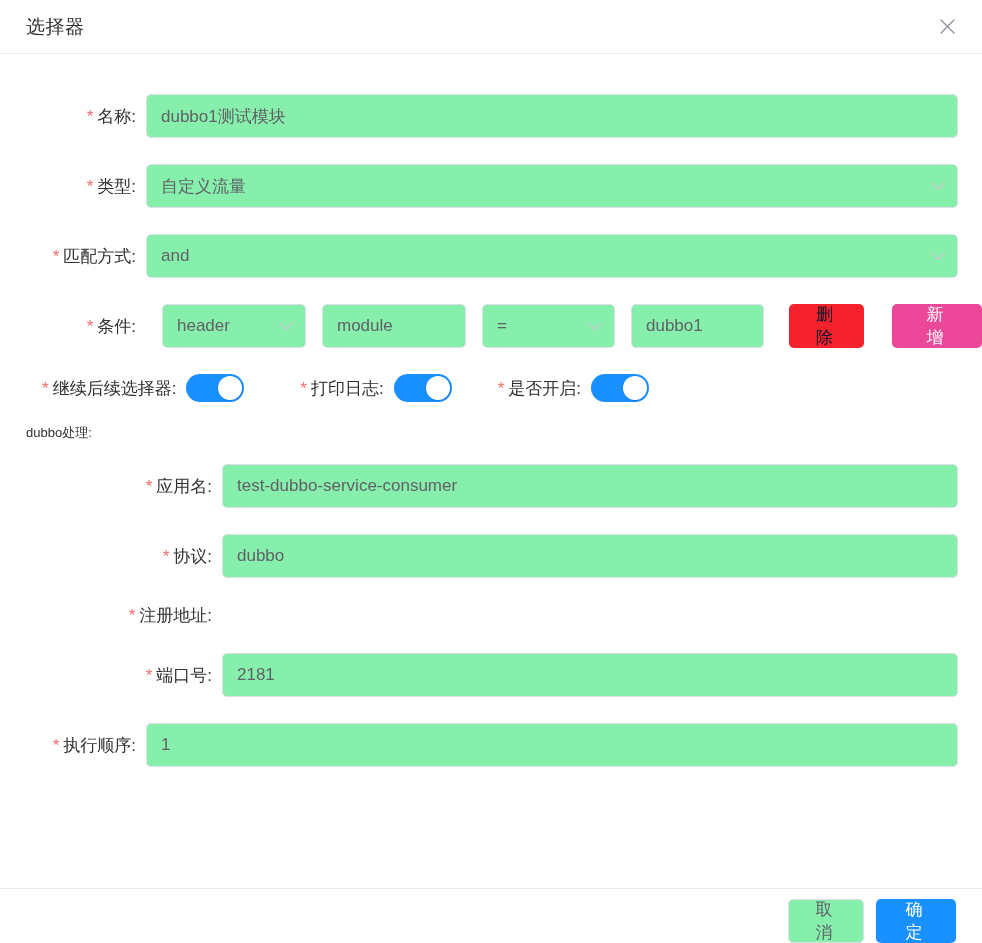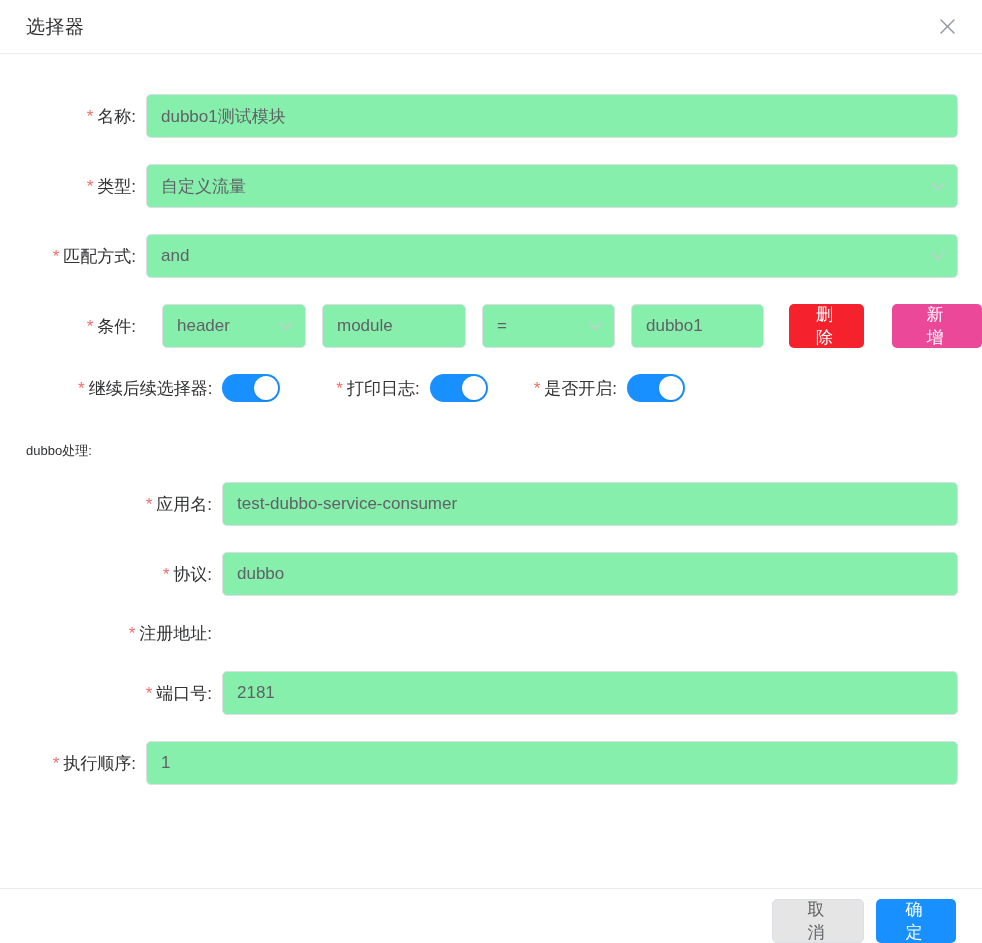--- a/index.html
+++ b/index.html
@@ -112,7 +112,7 @@
     letter-spacing: 4px;
     display: flex; align-items: center; justify-content: center;
   }
-  .btn-danger { background: #f5222d; color: #ffffff; margin-left: 9px; width: 92px; }
+  .btn-danger { background: #f5222d; color: #0f172a; margin-left: 9px; width: 92px; }
   .btn-primary { background: #ec4899; color: #fff; margin-left: 12px; width: 116px; }
 
   

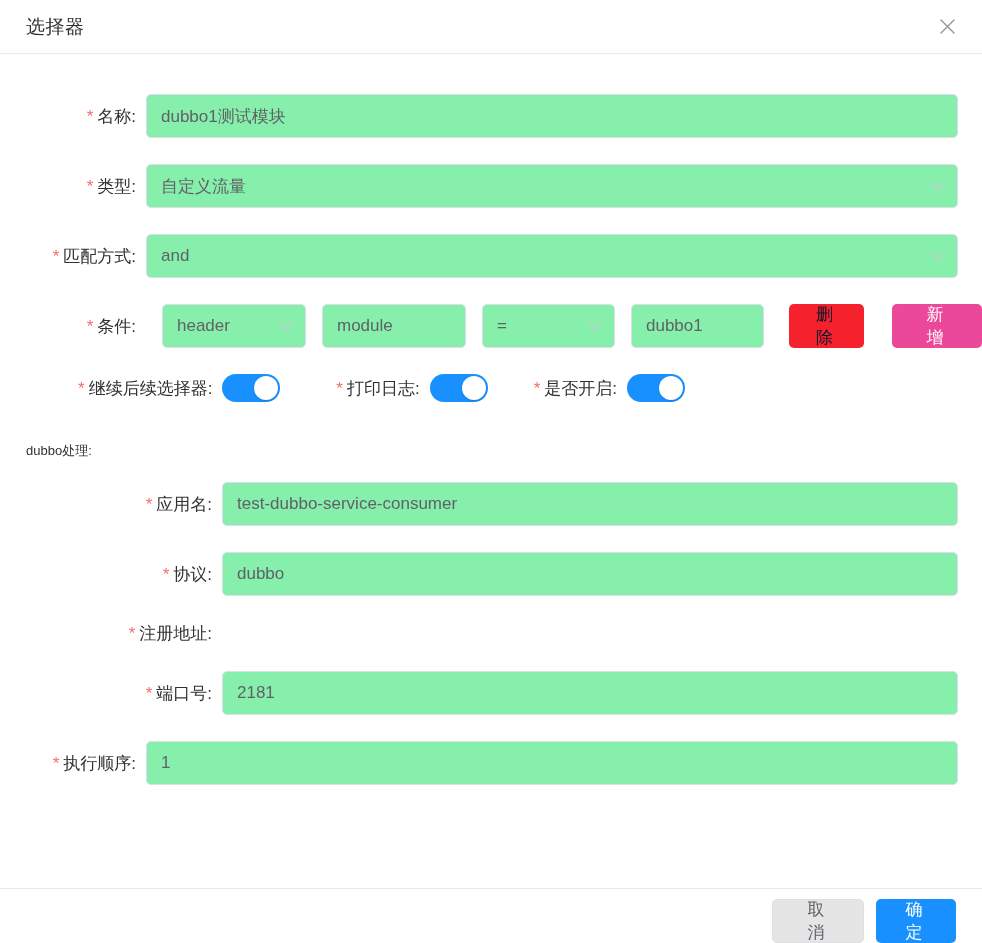--- a/index.html
+++ b/index.html
@@ -119,8 +119,8 @@
   .switch-row {
     display: flex;
     align-items: center;
-    margin-bottom: 40px;
-    padding-left: 78px;
+    margin-bottom: 22px;
+    padding-left: 42px;
   }
   .sw-group { display: flex; align-items: center; }
   .sw-label {

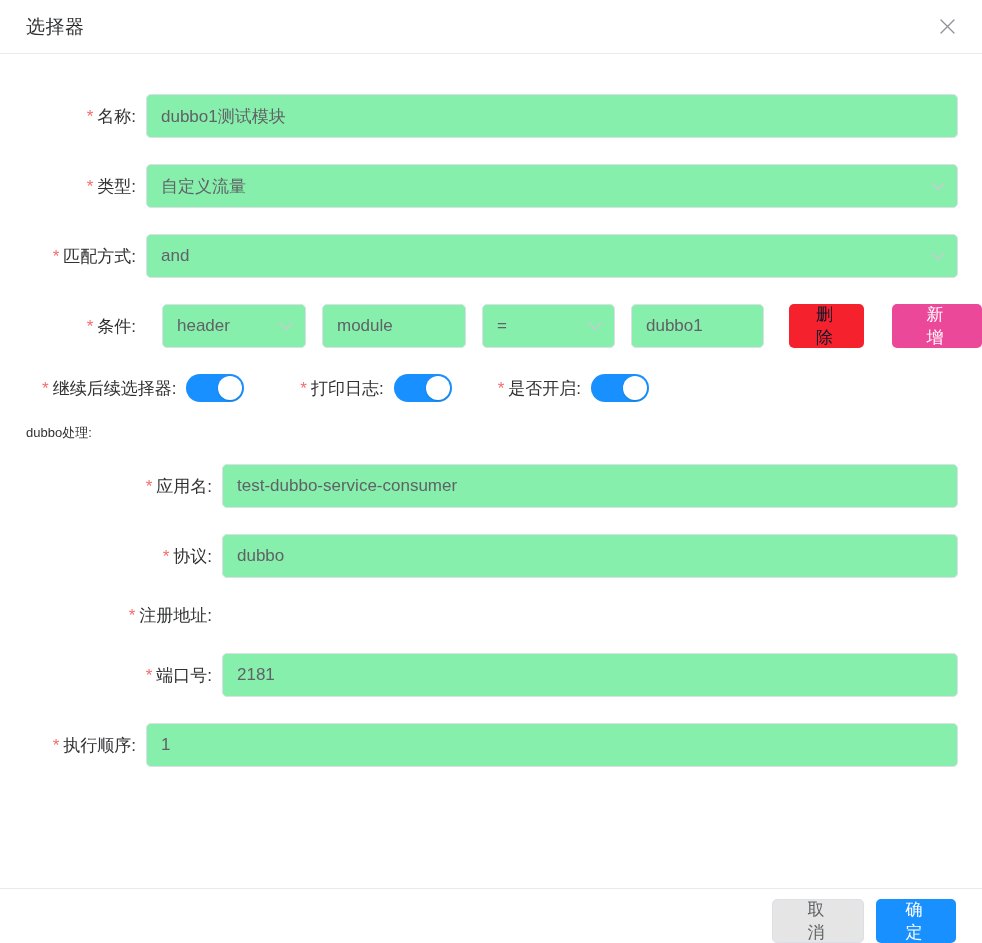--- a/index.html
+++ b/index.html
@@ -162,10 +162,10 @@
     padding: 10px 26px 0 0;
   }
   .btn-plain {
-    background: #e5e5e5;
+    background: #86efac;
     border: 1px solid #dcdfe6;
     color: #606266;
-    width: 92px;
+    width: 76px;
     margin-right: 12px;
   }
   .btn-confirm { background: #1890ff; color: #fff; width: 80px; }

